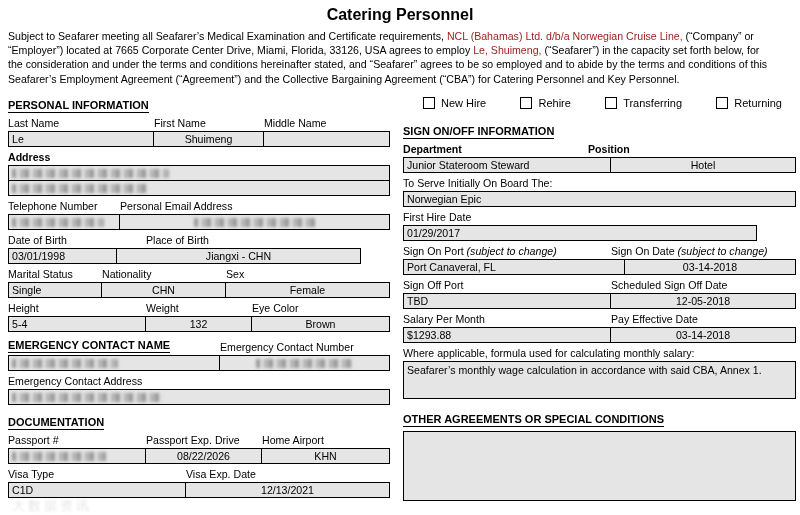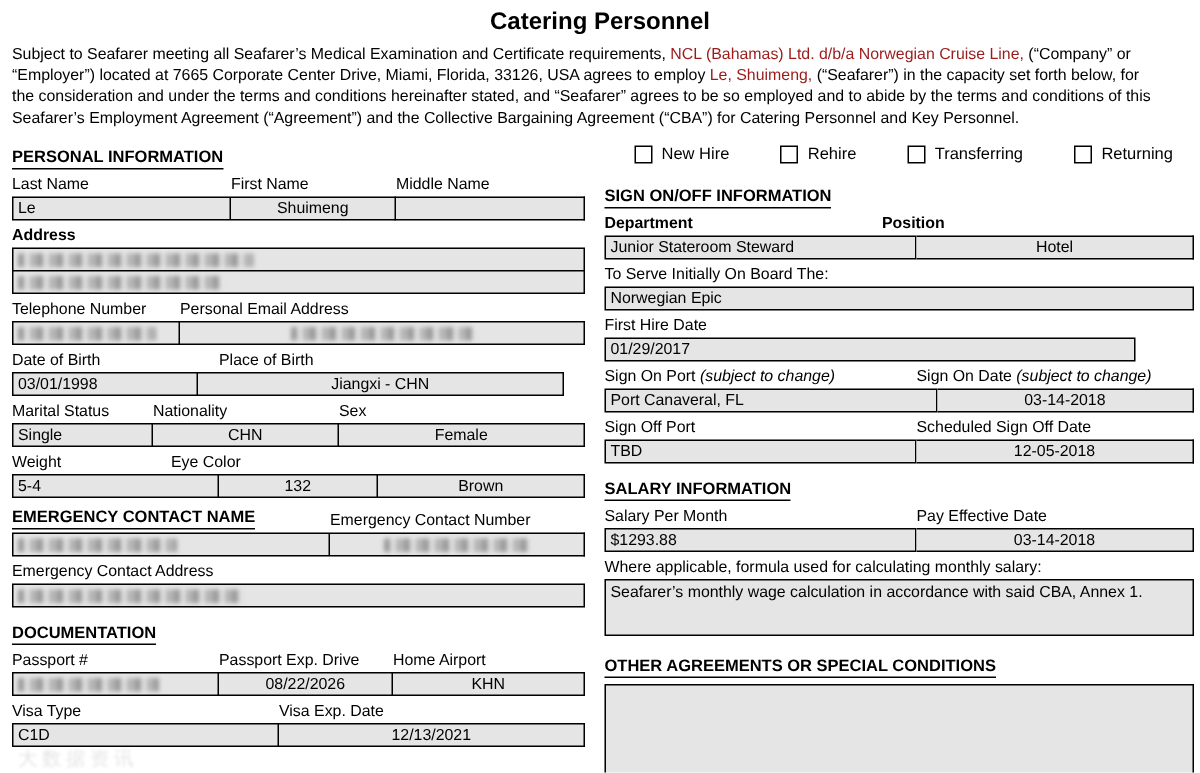--- a/index.html
+++ b/index.html
@@ -101,7 +101,7 @@
         <span style="width:244px">Place of Birth</span>
       </div>
       <div class="boxrow">
-        <div class="cell" style="width:124px">03/01/1998</div>
+        <div class="cell" style="width:109px">03/01/1998</div>
         <div class="cell" style="width:244px">Jiangxi - CHN</div>
       </div>
 

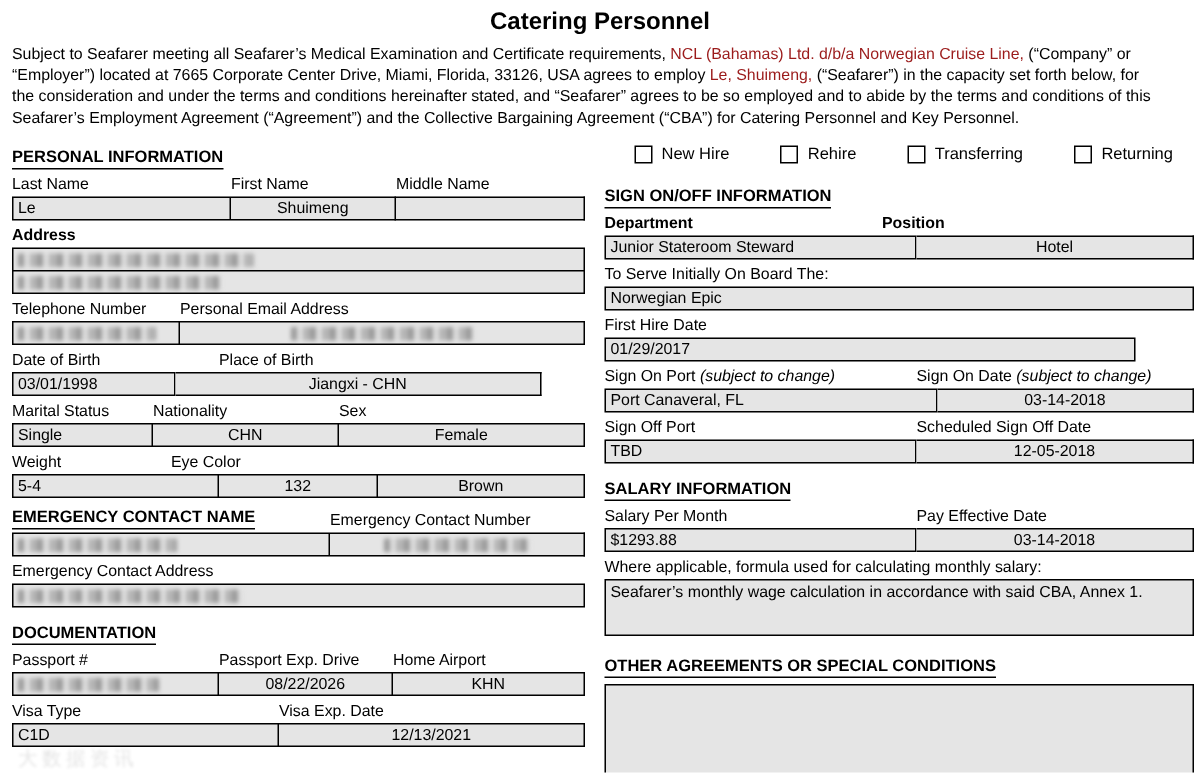--- a/index.html
+++ b/index.html
@@ -117,6 +117,7 @@
       </div>
 
       <div class="labels">
+        <span style="width:138px">Height</span>
         <span style="width:106px">Weight</span>
         <span style="width:138px">Eye Color</span>
       </div>

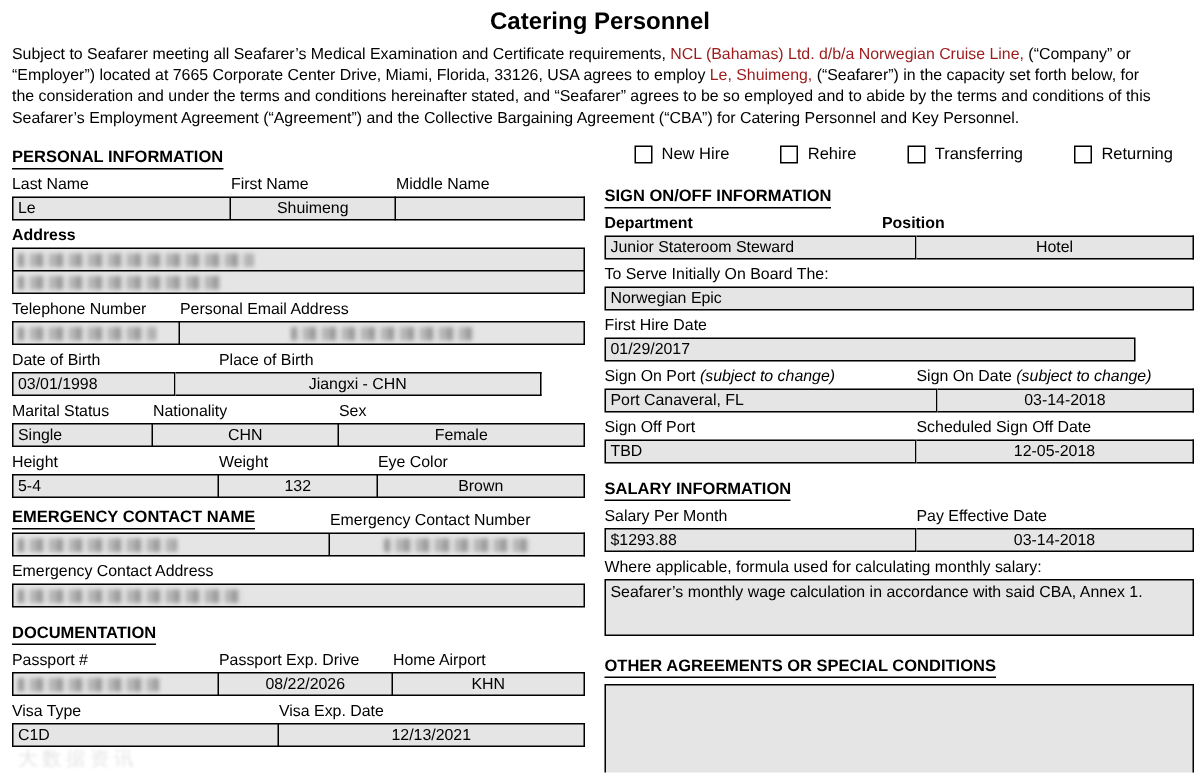--- a/index.html
+++ b/index.html
@@ -231,7 +231,6 @@
         <div class="cell" style="width:185px">12-05-2018</div>
       </div>
 
-      <div class="sec-row"><span class="sec-head">SALARY INFORMATION</span></div>
 
       <div class="labels">
         <span style="width:208px">Salary Per Month</span>

